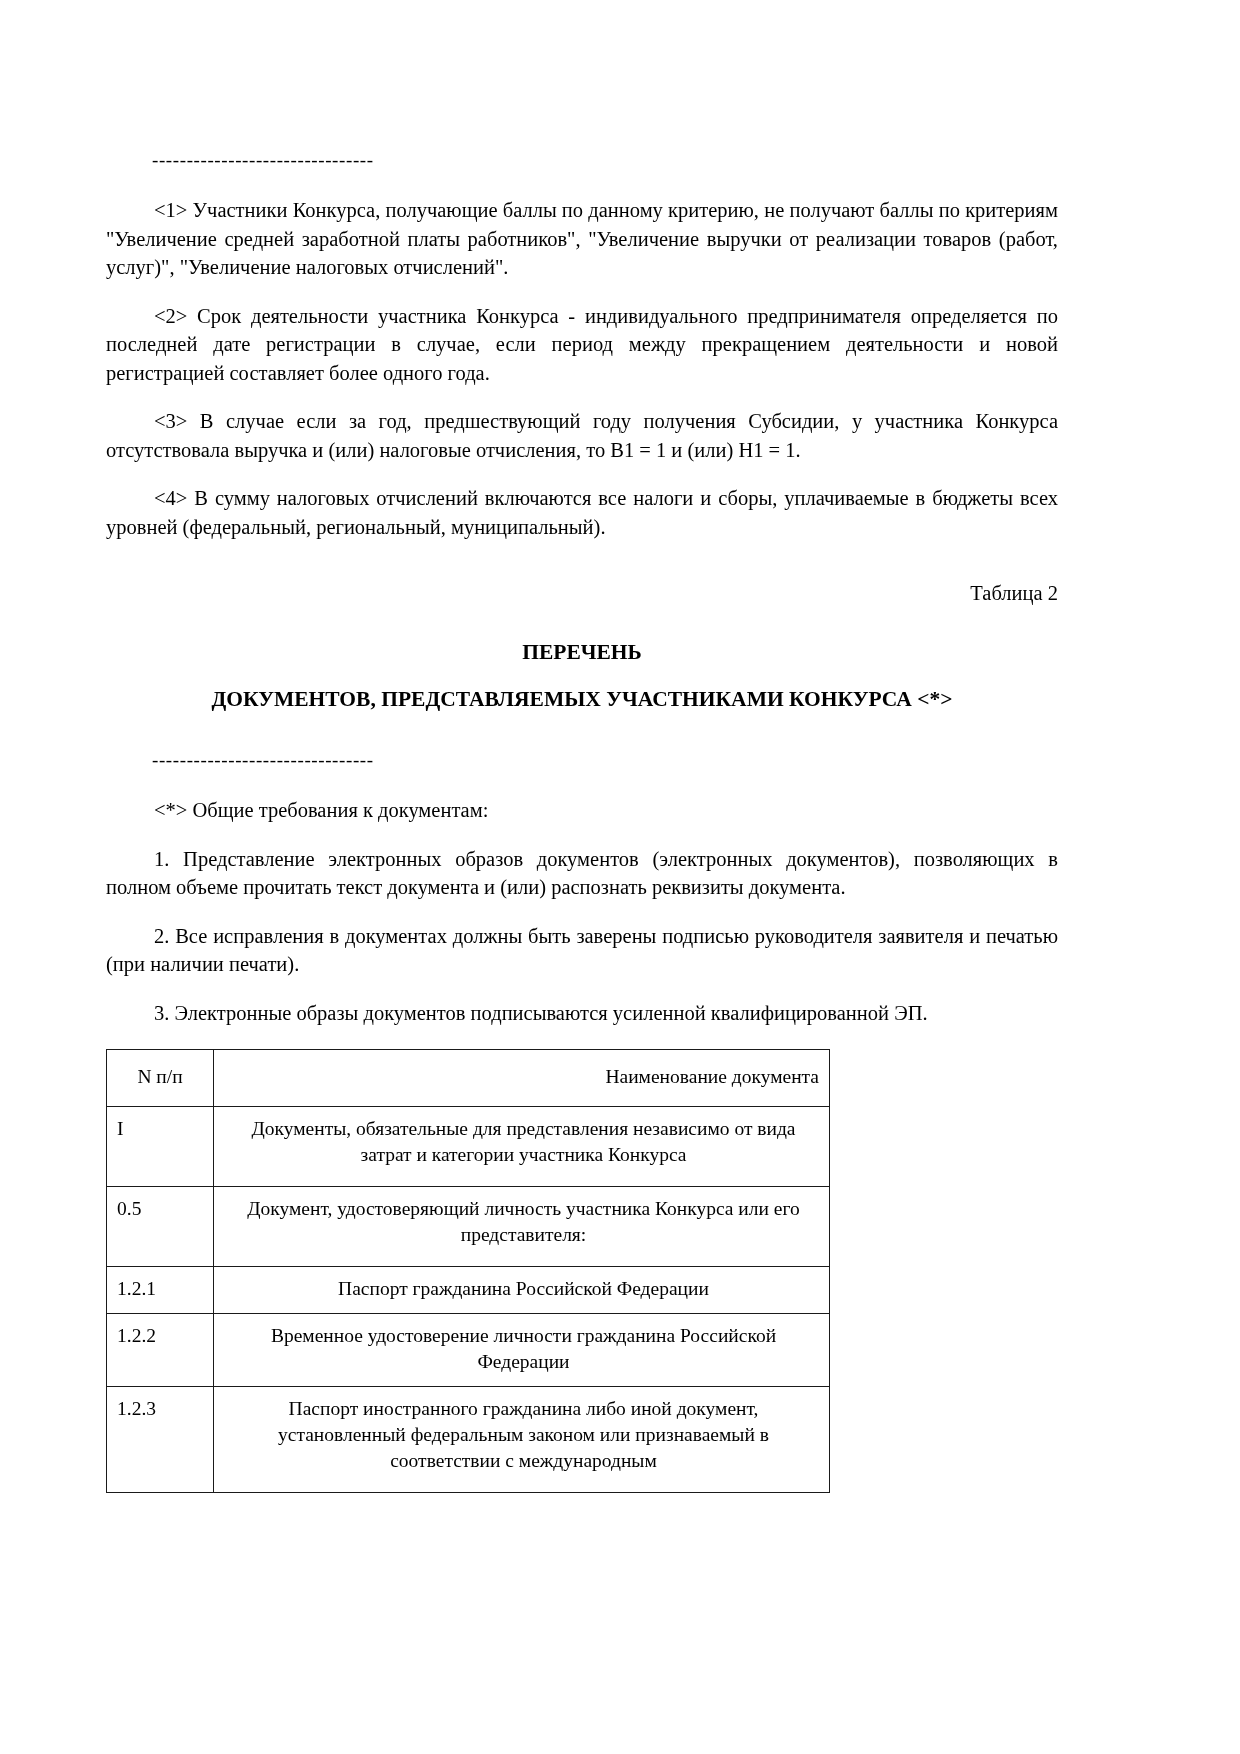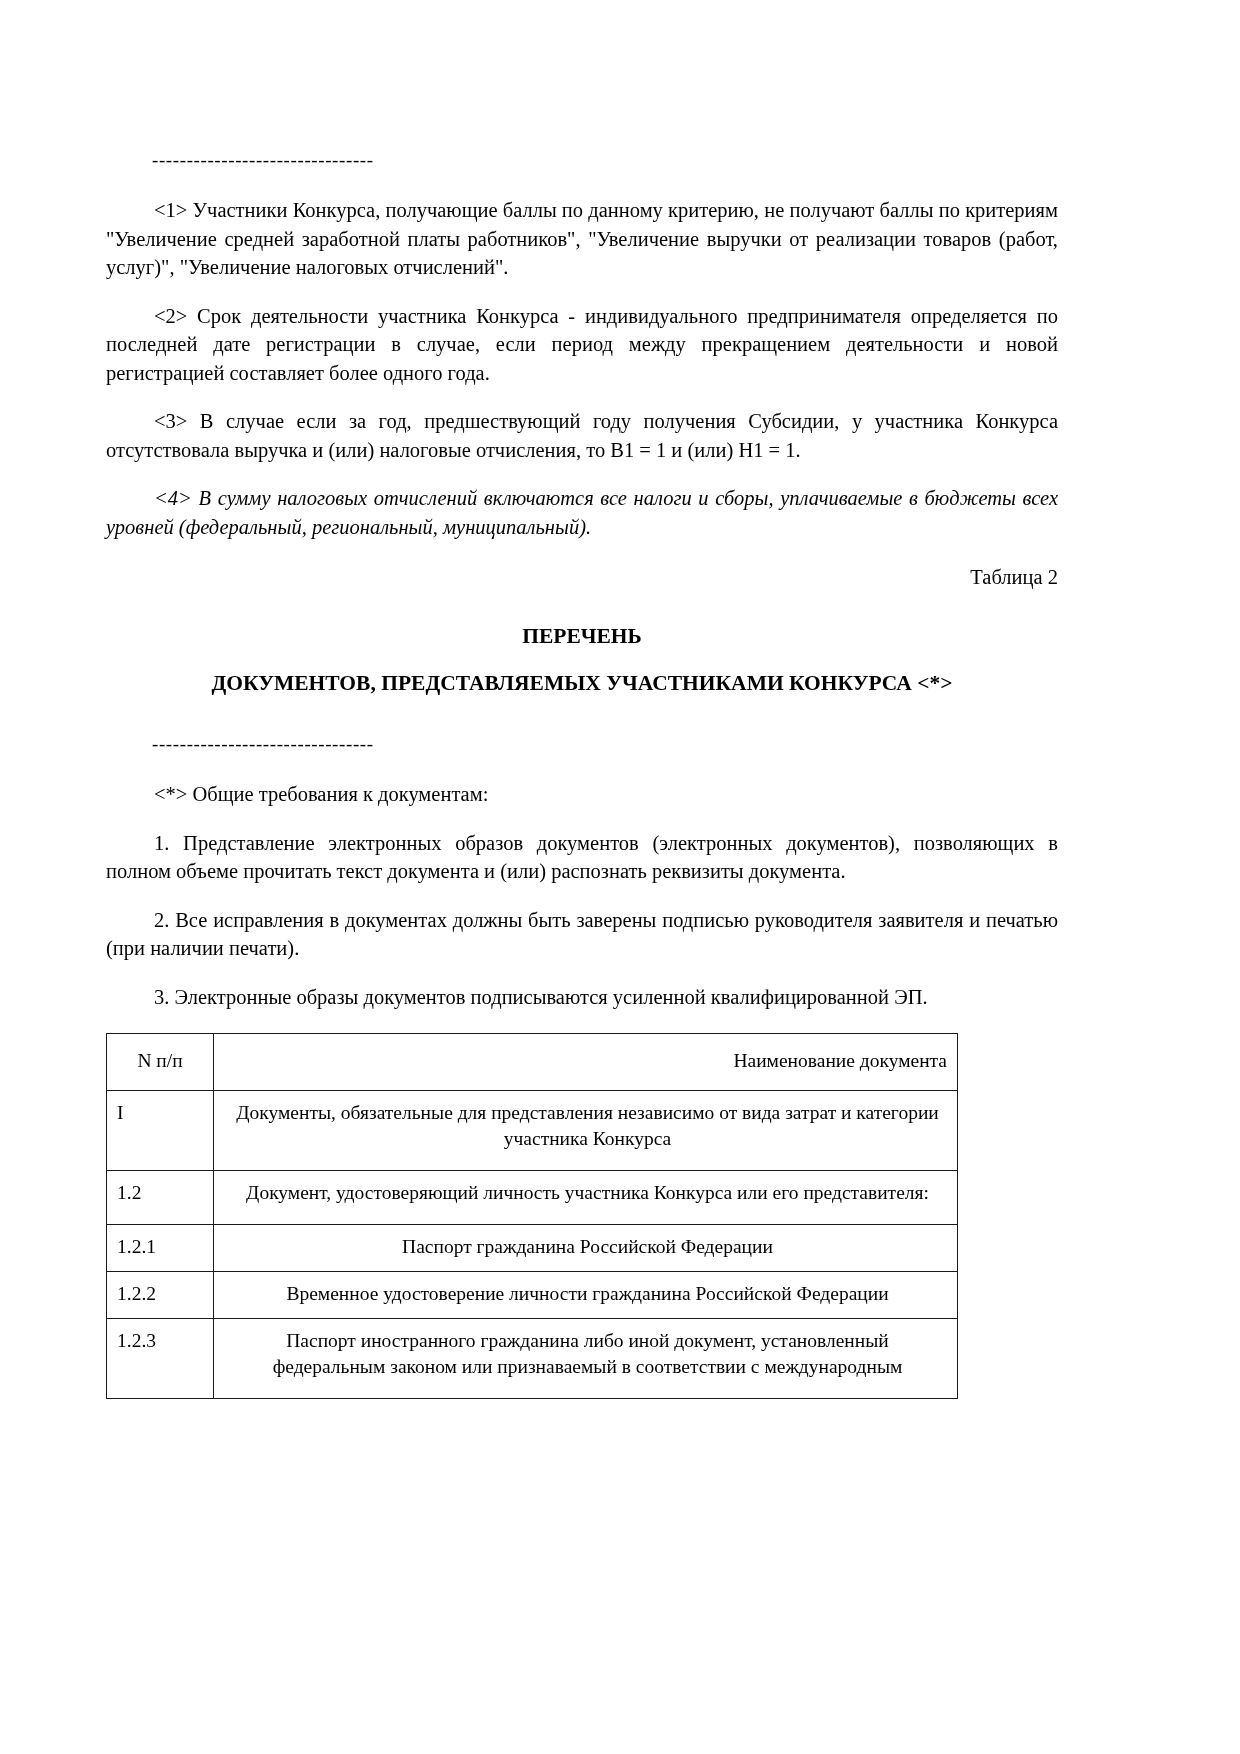--- a/index.html
+++ b/index.html
@@ -50,8 +50,7 @@
     hyphens: none;
   }
   p.para.last-of-block {
-    margin-bottom: 22px;
-    font-style: italic;
+    margin-bottom: 38px;
   }
 
   

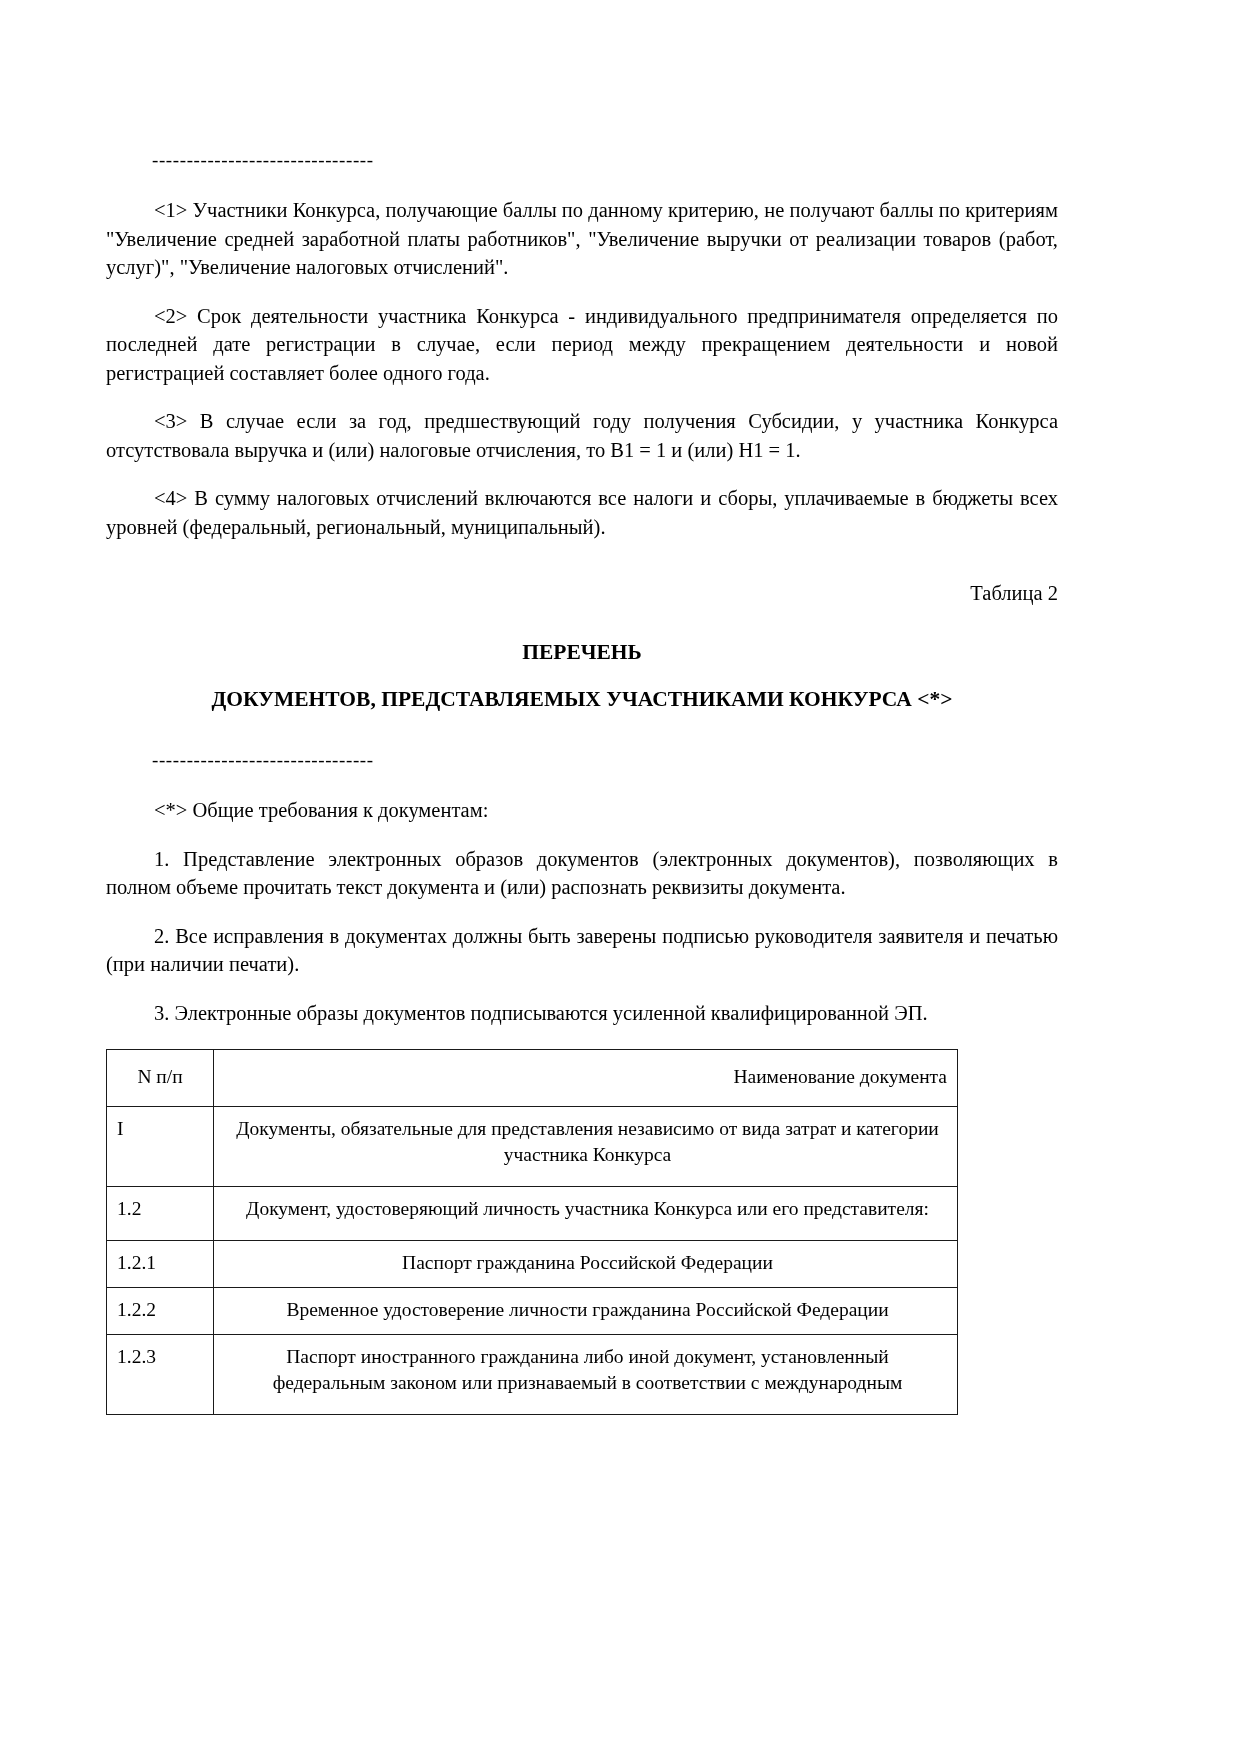--- a/index.html
+++ b/index.html
@@ -84,7 +84,7 @@
   
   table.doc-table {
     border-collapse: collapse;
-    width: 852px;
+    width: 724px;
     margin-top: 22px;
     table-layout: fixed;
   }

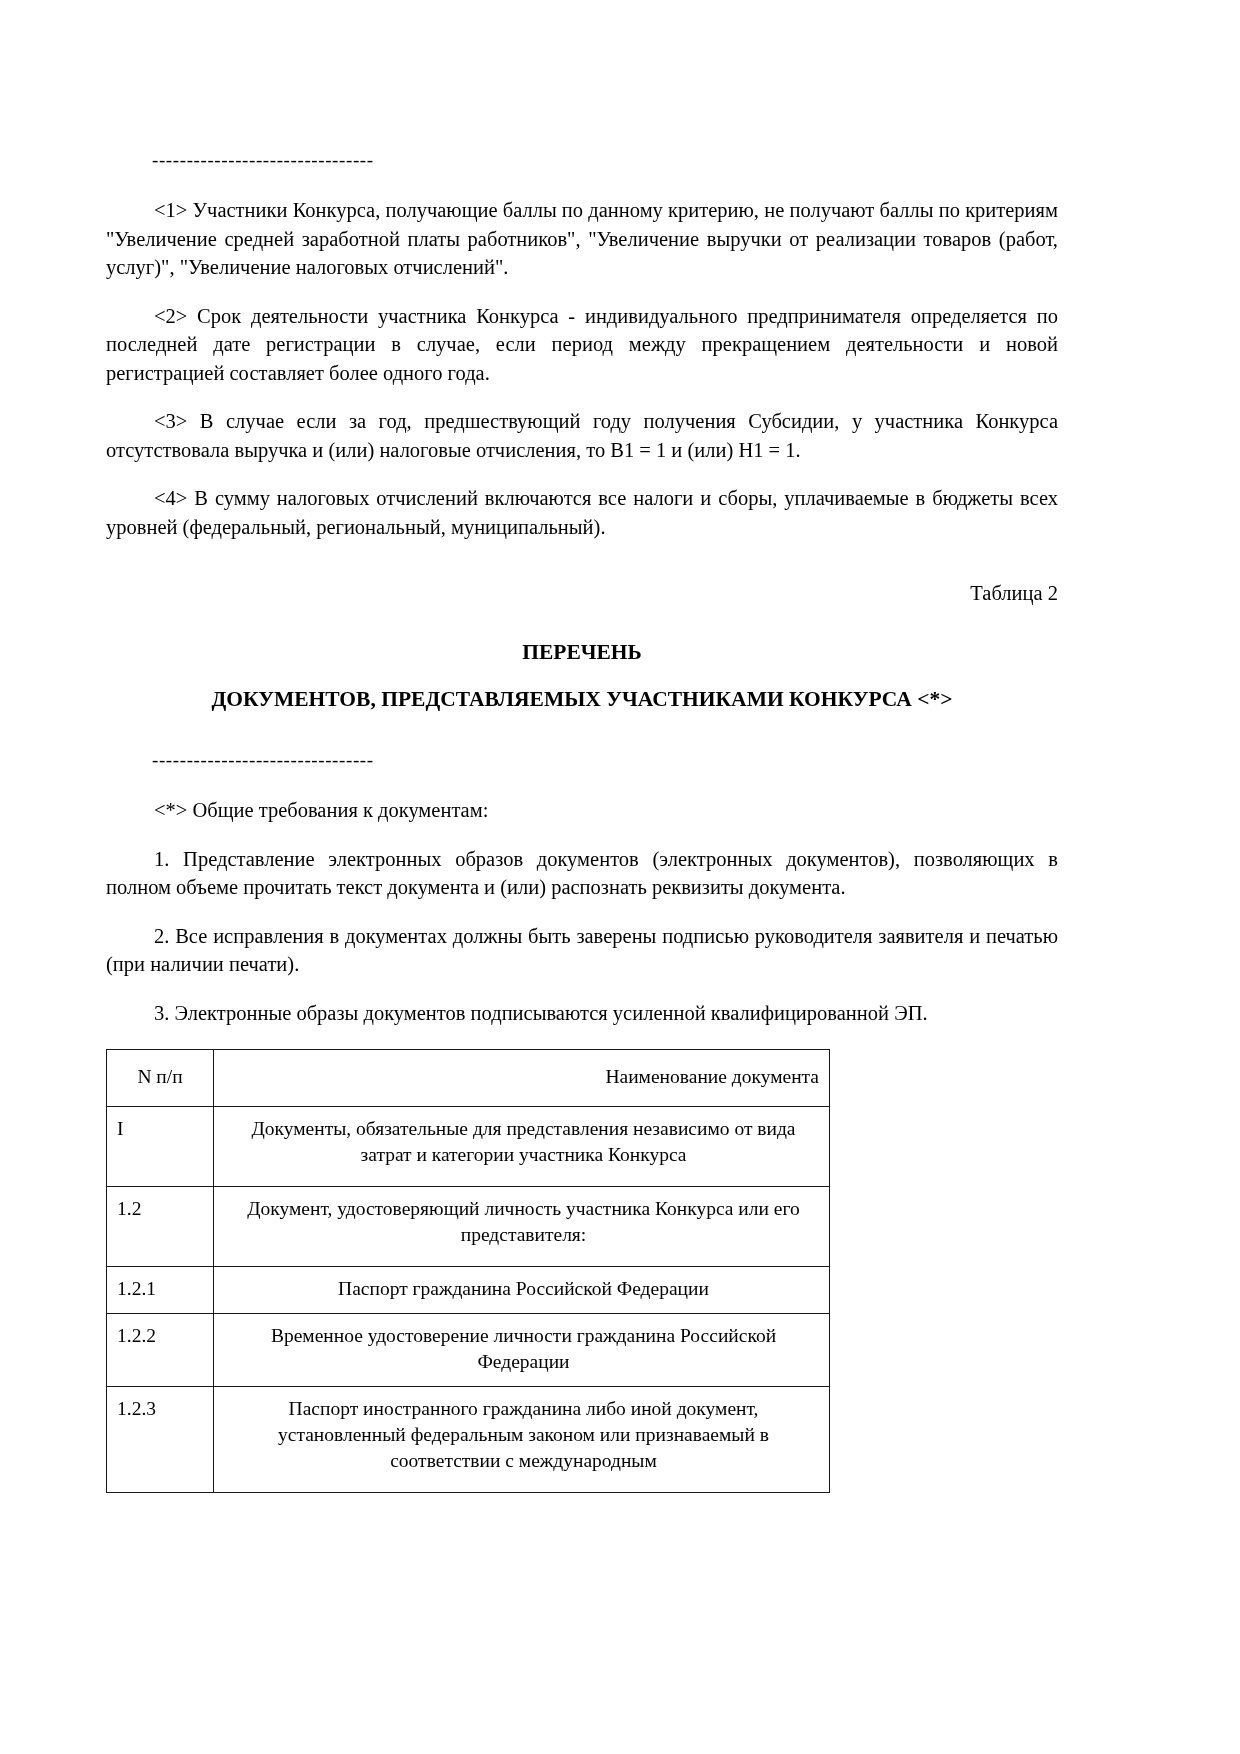--- a/index.html
+++ b/index.html
@@ -167,7 +167,7 @@
           <td class="col-name">Документы, обязательные для представления независимо от вида затрат и категории участника Конкурса</td>
         </tr>
         <tr class="tall">
-          <td class="col-num">1.2</td>
+          <td class="col-num">0.5</td>
           <td class="col-name">Документ, удостоверяющий личность участника Конкурса или его представителя:</td>
         </tr>
         <tr>

